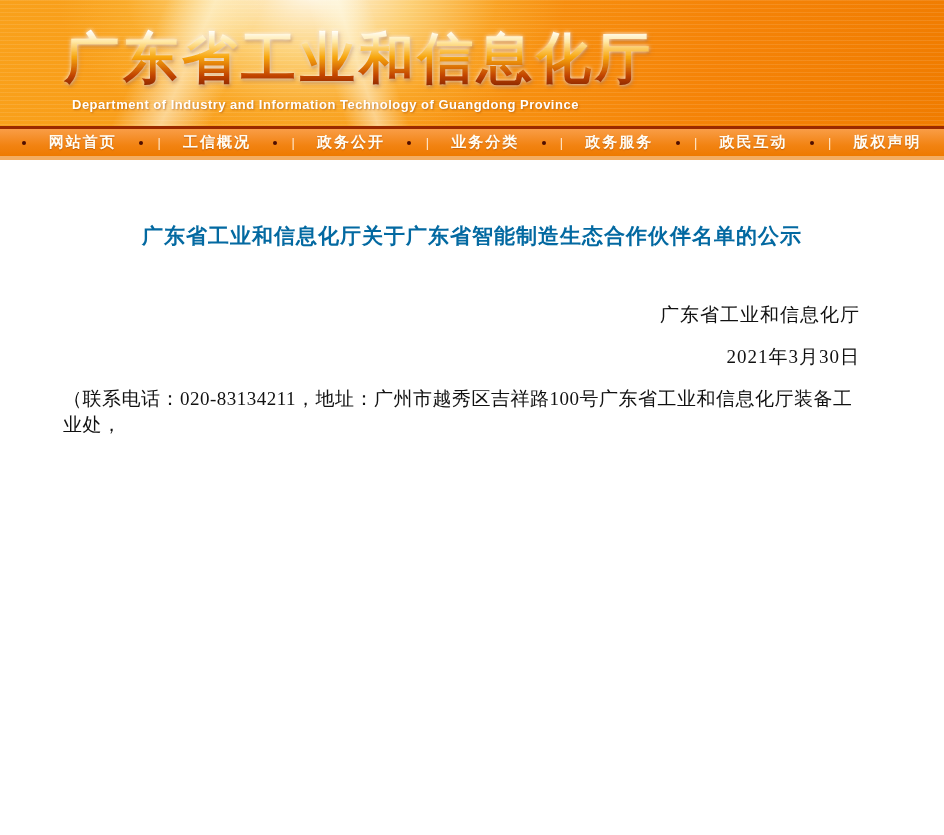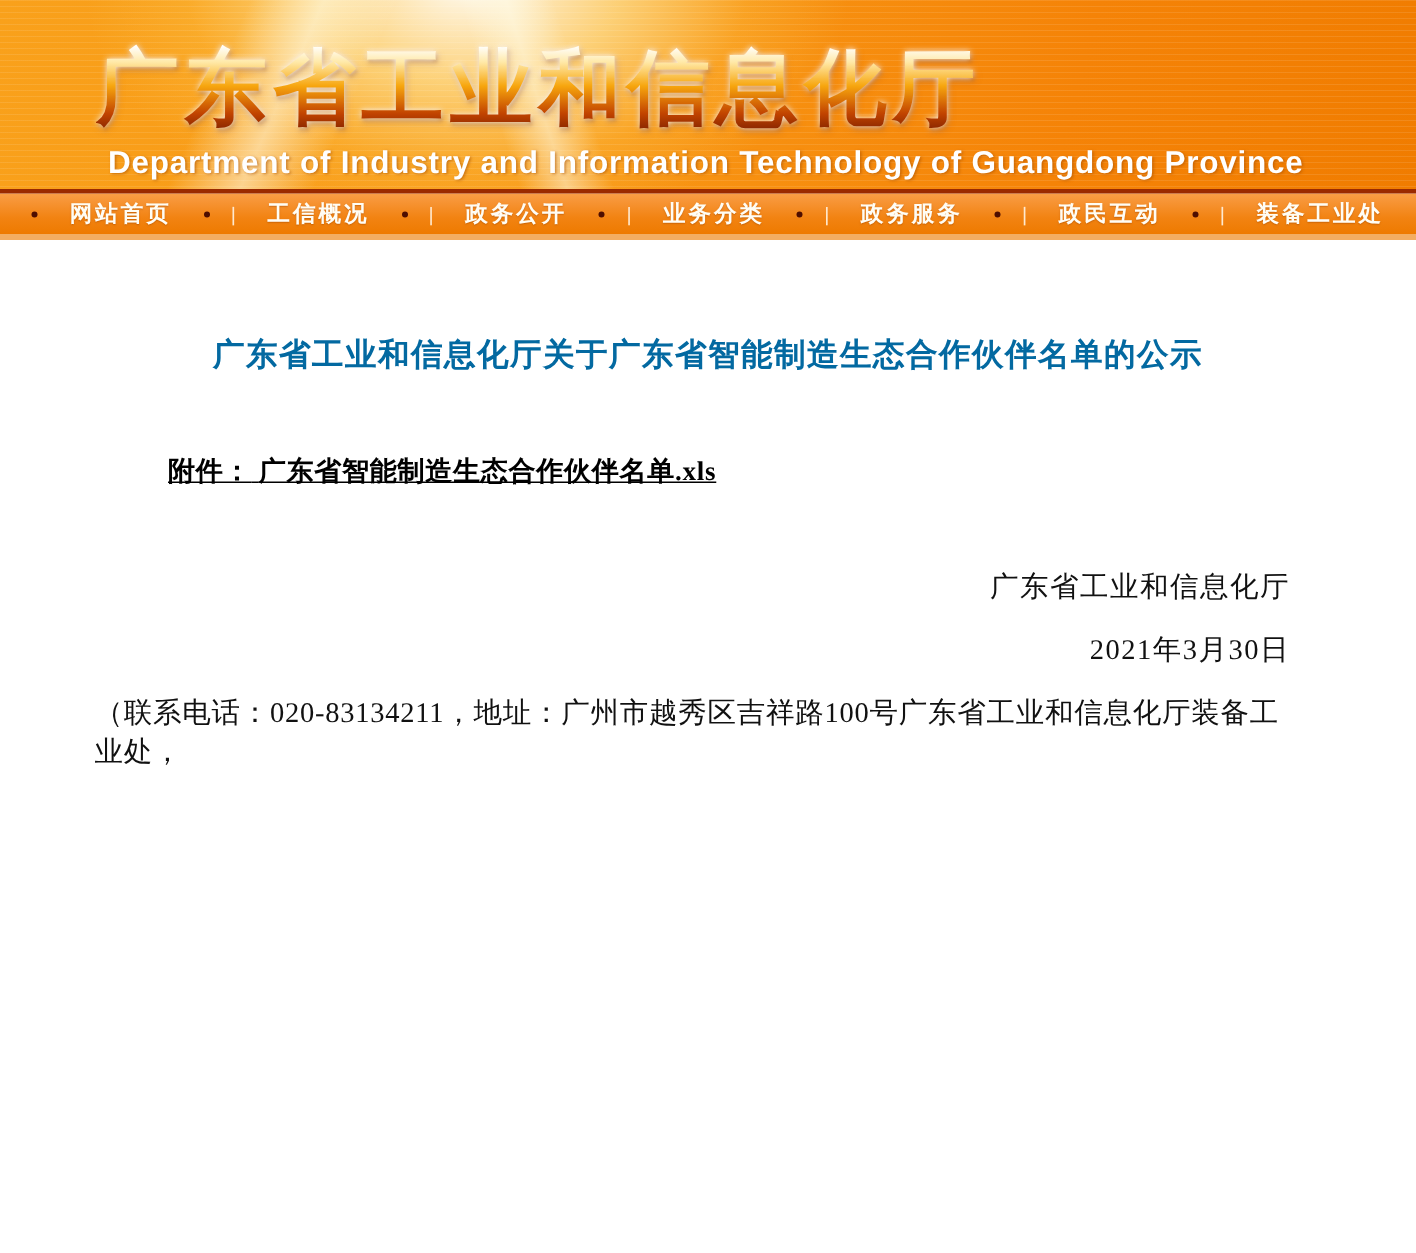--- a/index.html
+++ b/index.html
@@ -39,7 +39,7 @@
   .banner-sub {
     position:absolute; left:72px; top:97px; z-index:2;
     font-family:"Liberation Sans", sans-serif; font-weight:bold;
-    font-size:21px; letter-spacing:0.5px; color:#ffffff;
+    font-size:13px; letter-spacing:0.5px; color:#ffffff;
     text-shadow:1px 1px 2px rgba(170,80,0,0.6);
   }
 

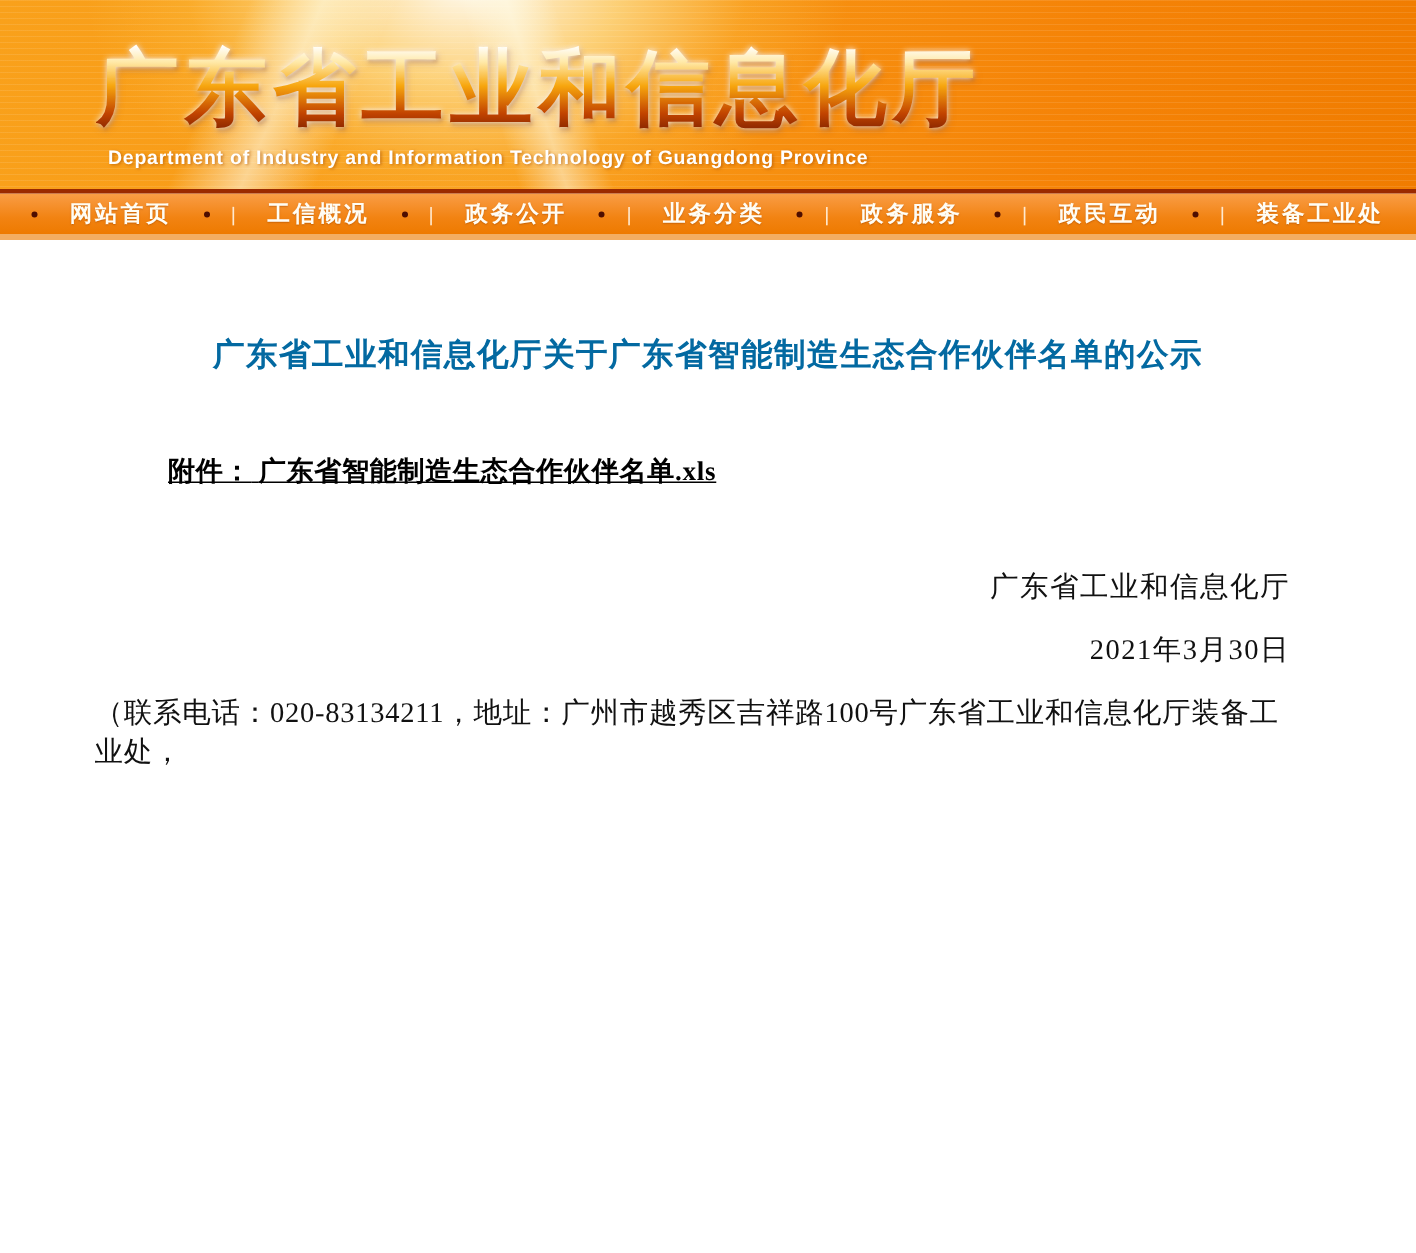--- a/index.html
+++ b/index.html
@@ -133,7 +133,7 @@
         <i class="nav-dot"></i>
         <i class="nav-pipe">|</i>
       </span>
-    <a class="nav-item">装备工业处</a>
+    <a class="nav-item">版权声明</a>
   </nav>
 
   <main class="main">

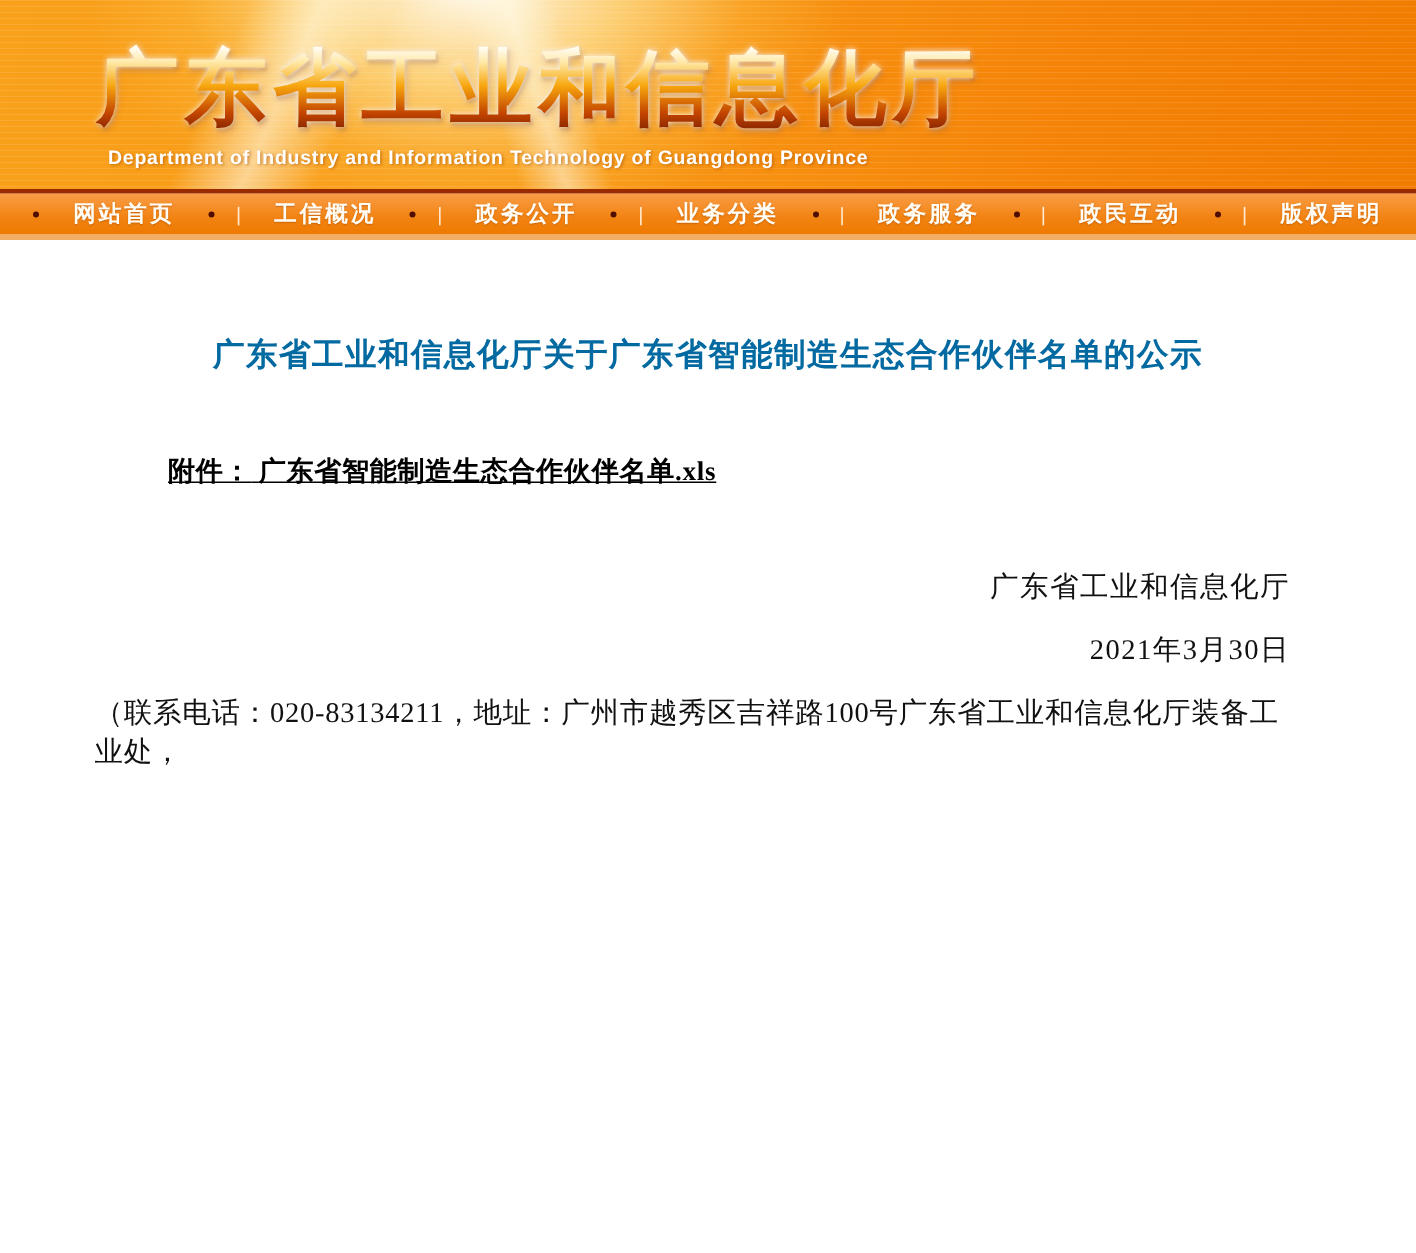--- a/index.html
+++ b/index.html
@@ -141,9 +141,6 @@
 
 
 
-    <div class="attachment-row">
-      <a class="attachment-link"><span>附件：</span> <span>广东省智能制造生态合作伙伴名单.xls</span></a>
-    </div>
 
     <div class="sig name">广东省工业和信息化厅</div>
     <div class="sig date">2021年3月30日</div>

